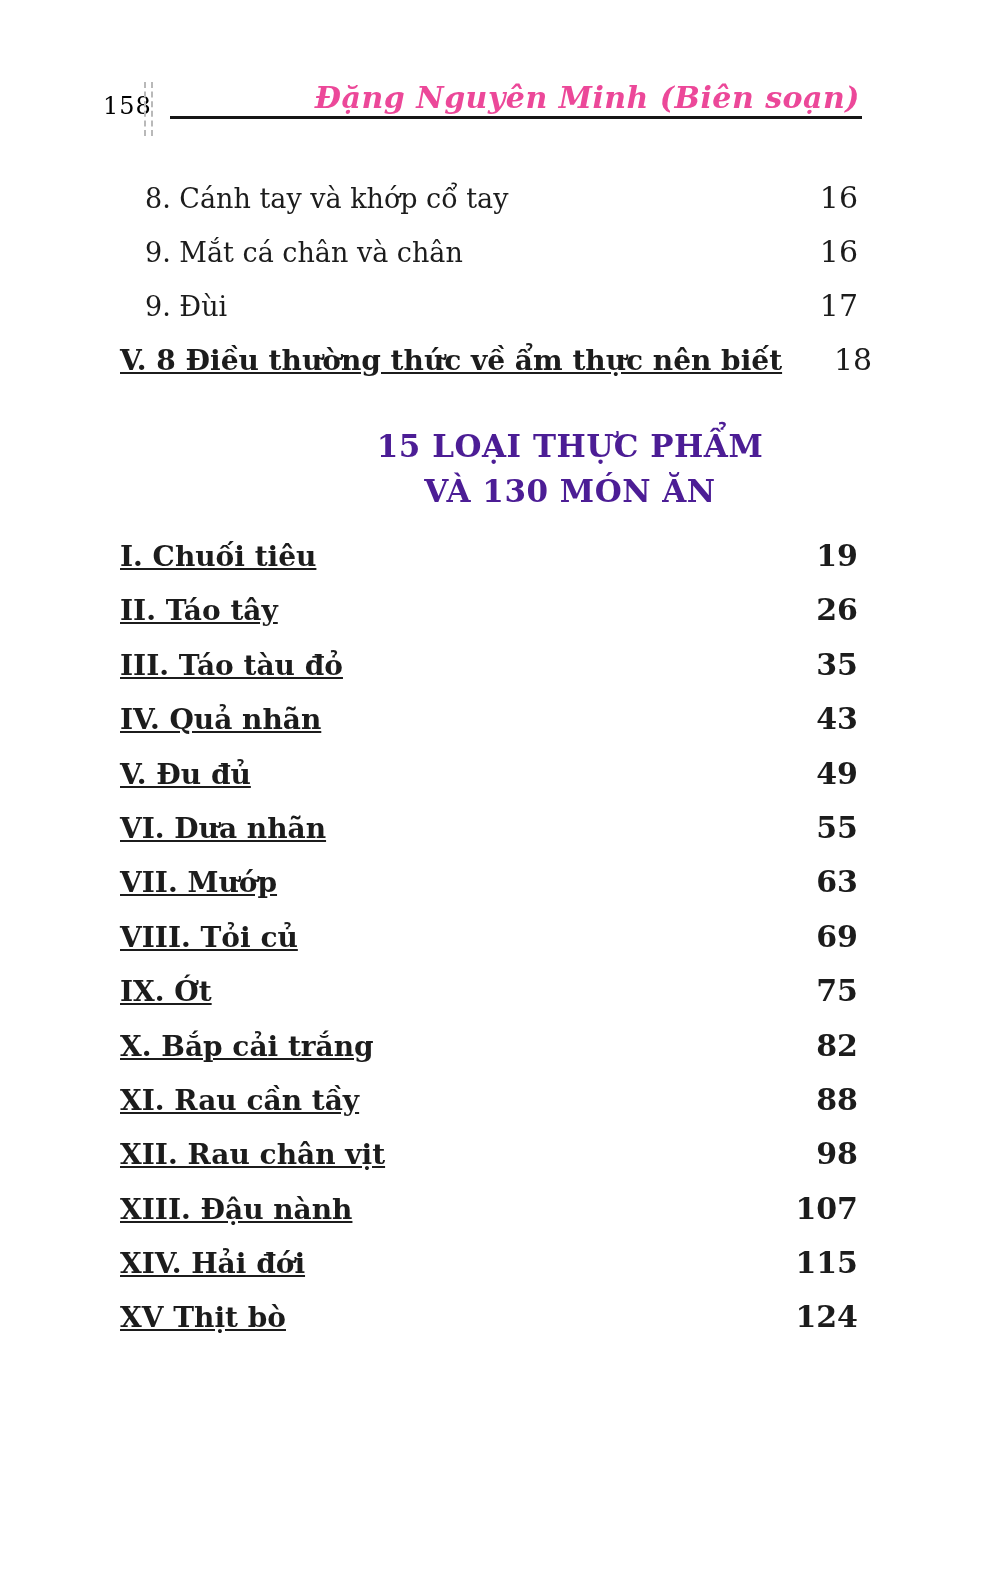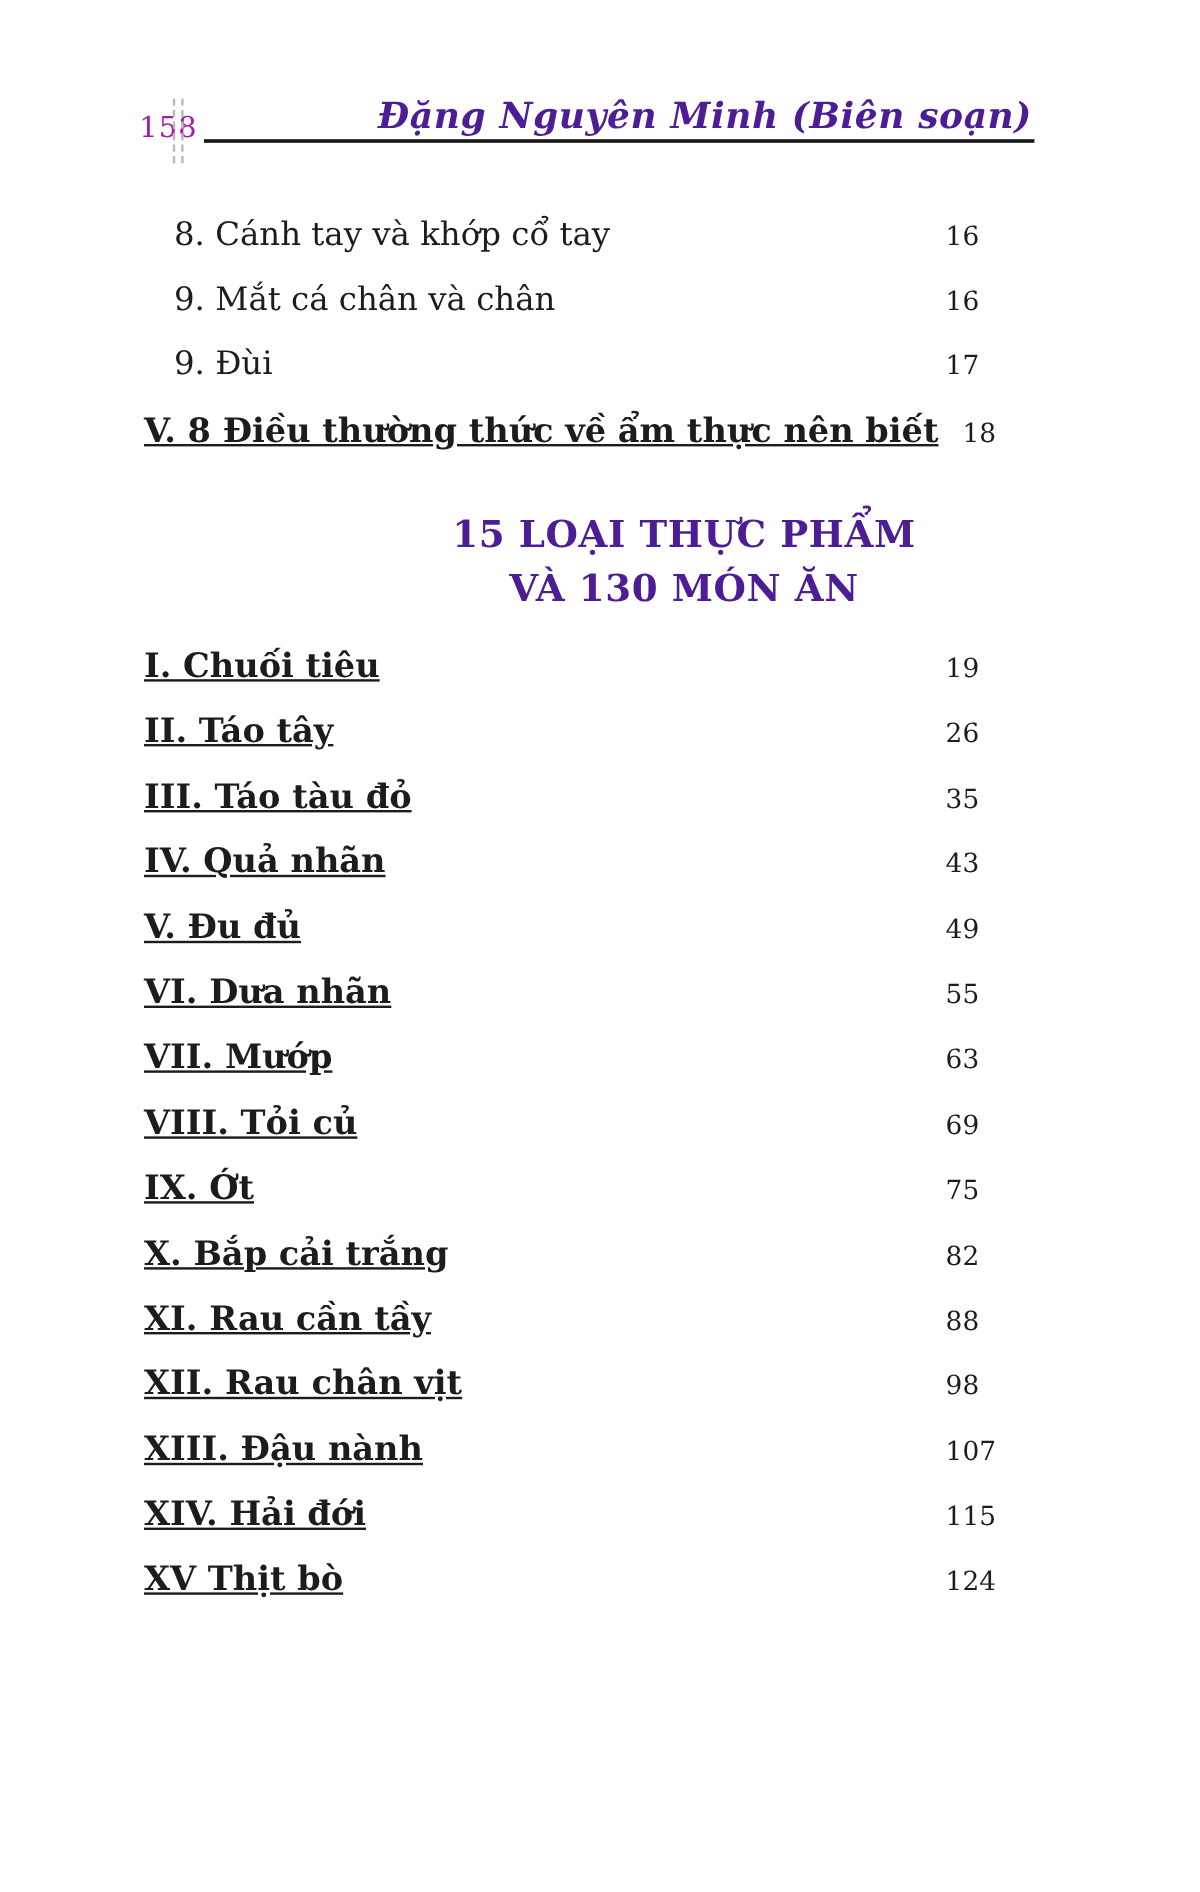--- a/index.html
+++ b/index.html
@@ -21,8 +21,7 @@
     top: 92px;
     font-size: 24px;
     letter-spacing: 1px;
-    color: #a21caf;
-    margin-left: 13px;
+    color: #000000;
   }
   .deco-line {
     position: absolute;

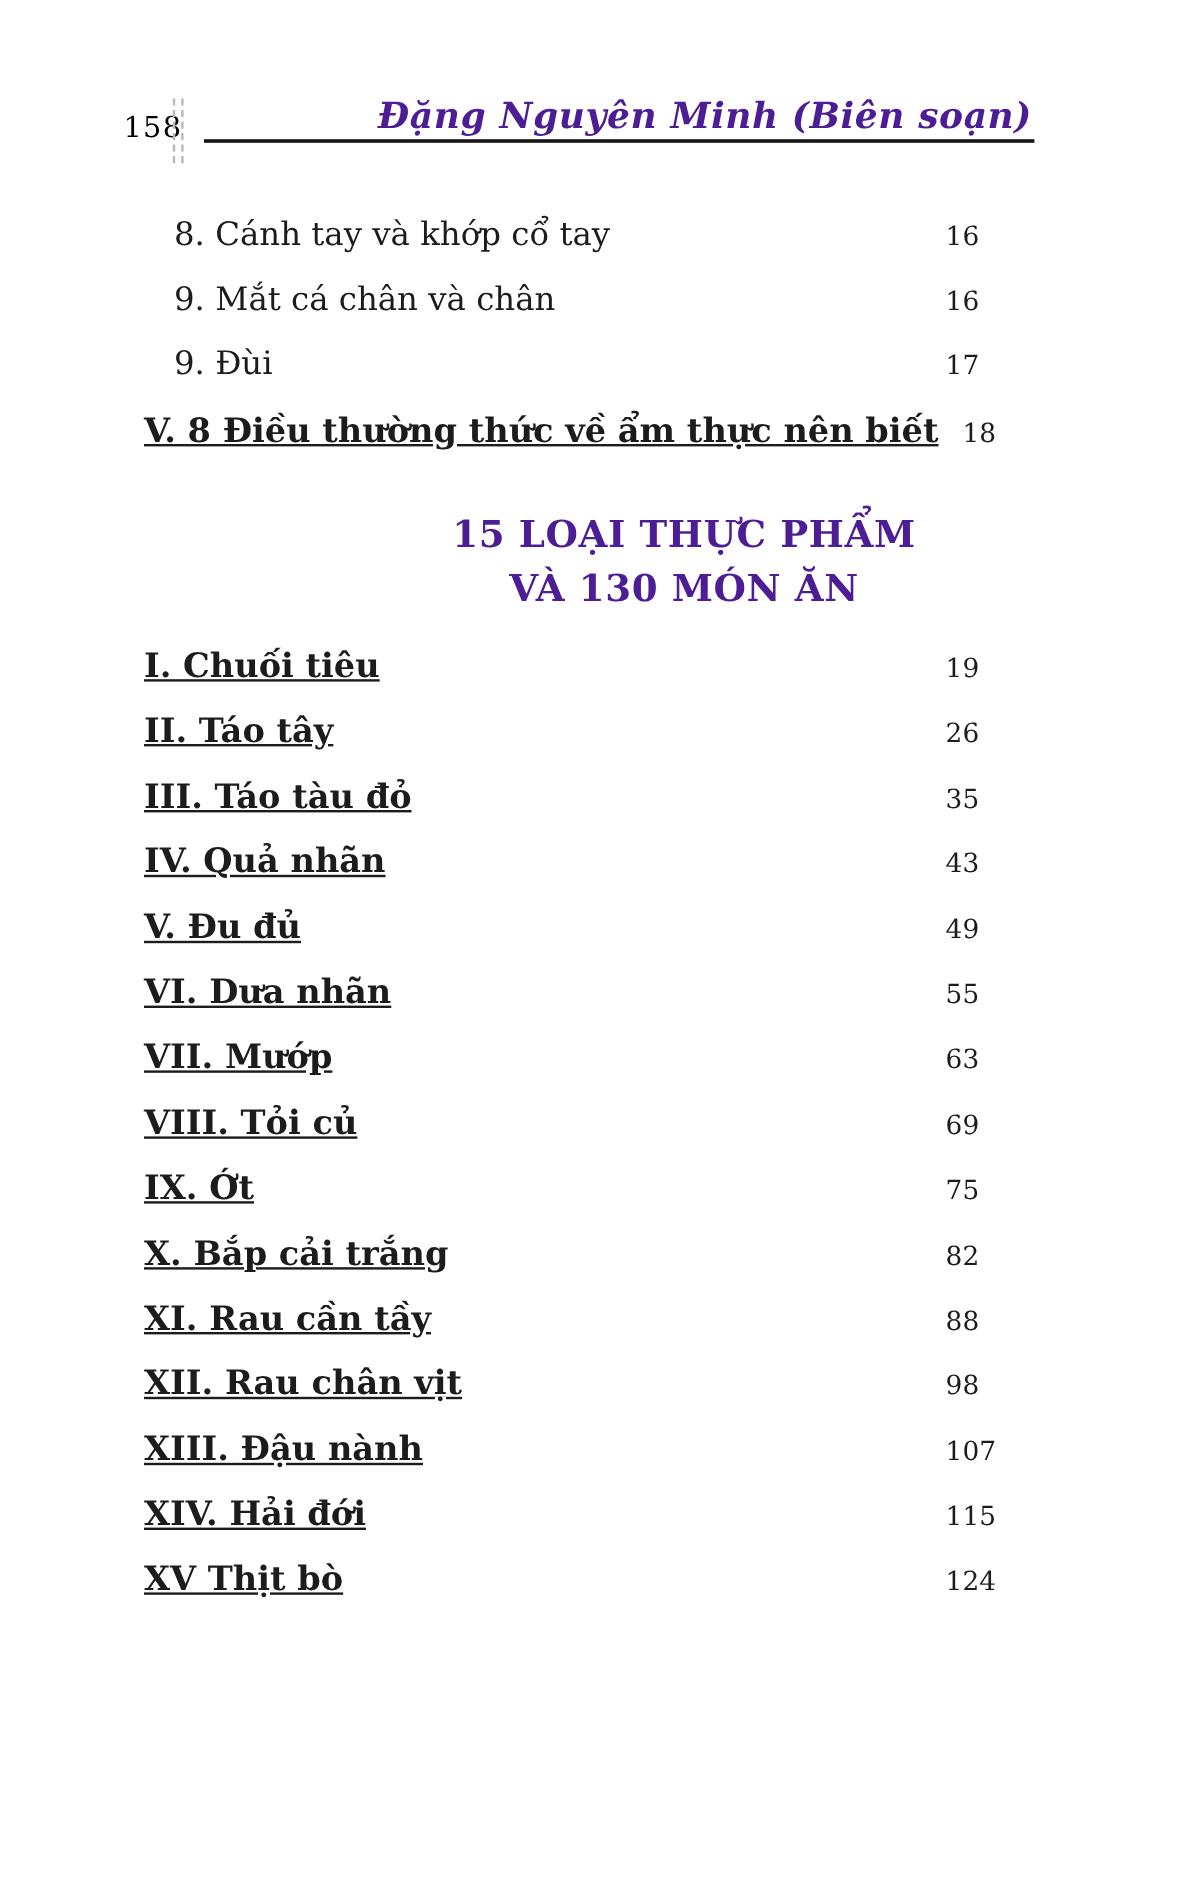--- a/index.html
+++ b/index.html
@@ -41,7 +41,7 @@
     font-weight: bold;
     letter-spacing: 0.5px;
     white-space: nowrap;
-    color: #4c1d95;
+    color: #ec4899;
   }
   .header-rule {
     position: absolute;

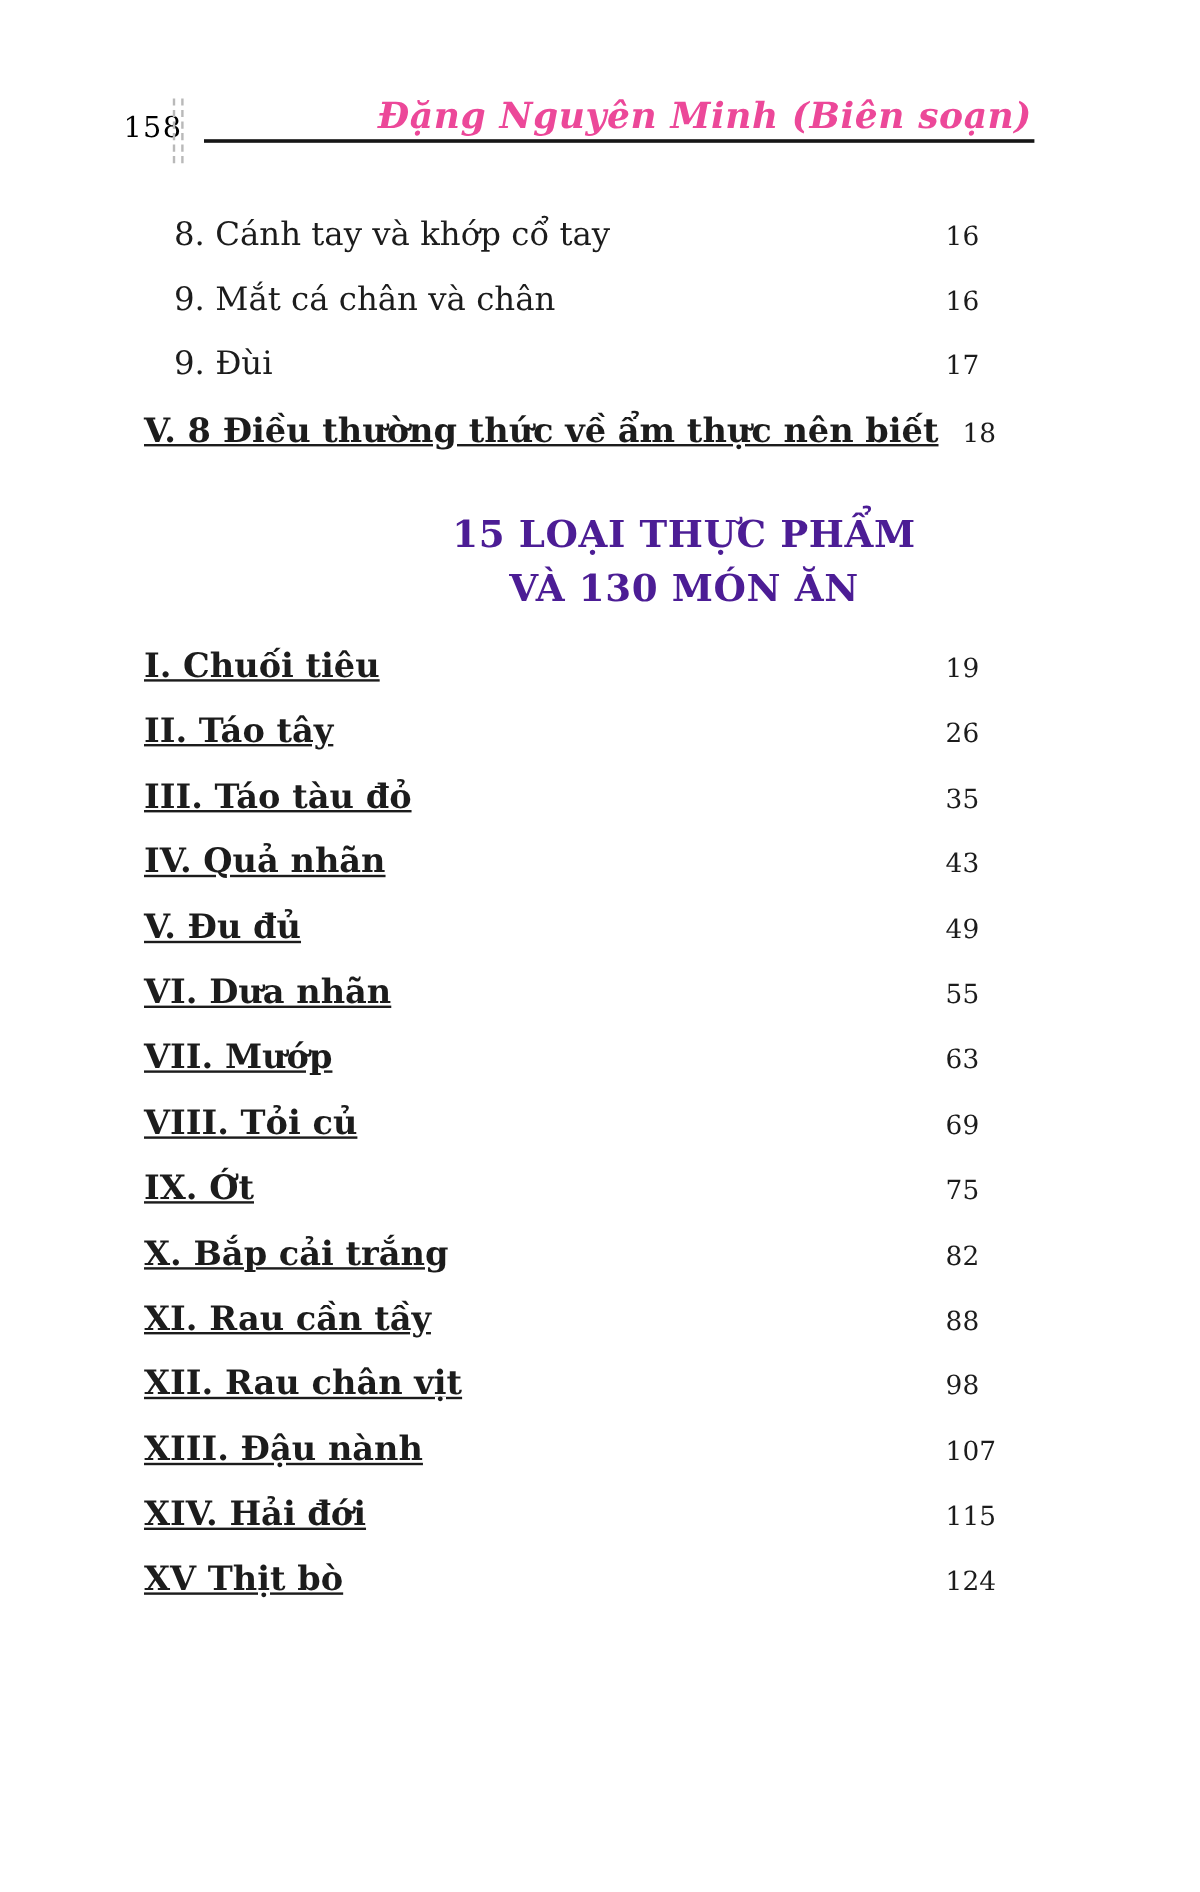--- a/index.html
+++ b/index.html
@@ -76,8 +76,8 @@
   .row.bold .lbl, .toc-main .row .lbl { font-weight: bold; font-size: 28px; text-decoration: underline; }
 
   .row .pg {
-    font-size: 22px;
-    text-align: left;
+    font-size: 30px;
+    text-align: right;
     min-width: 70px;
   }
   .toc-main .row .pg { font-weight: normal; }

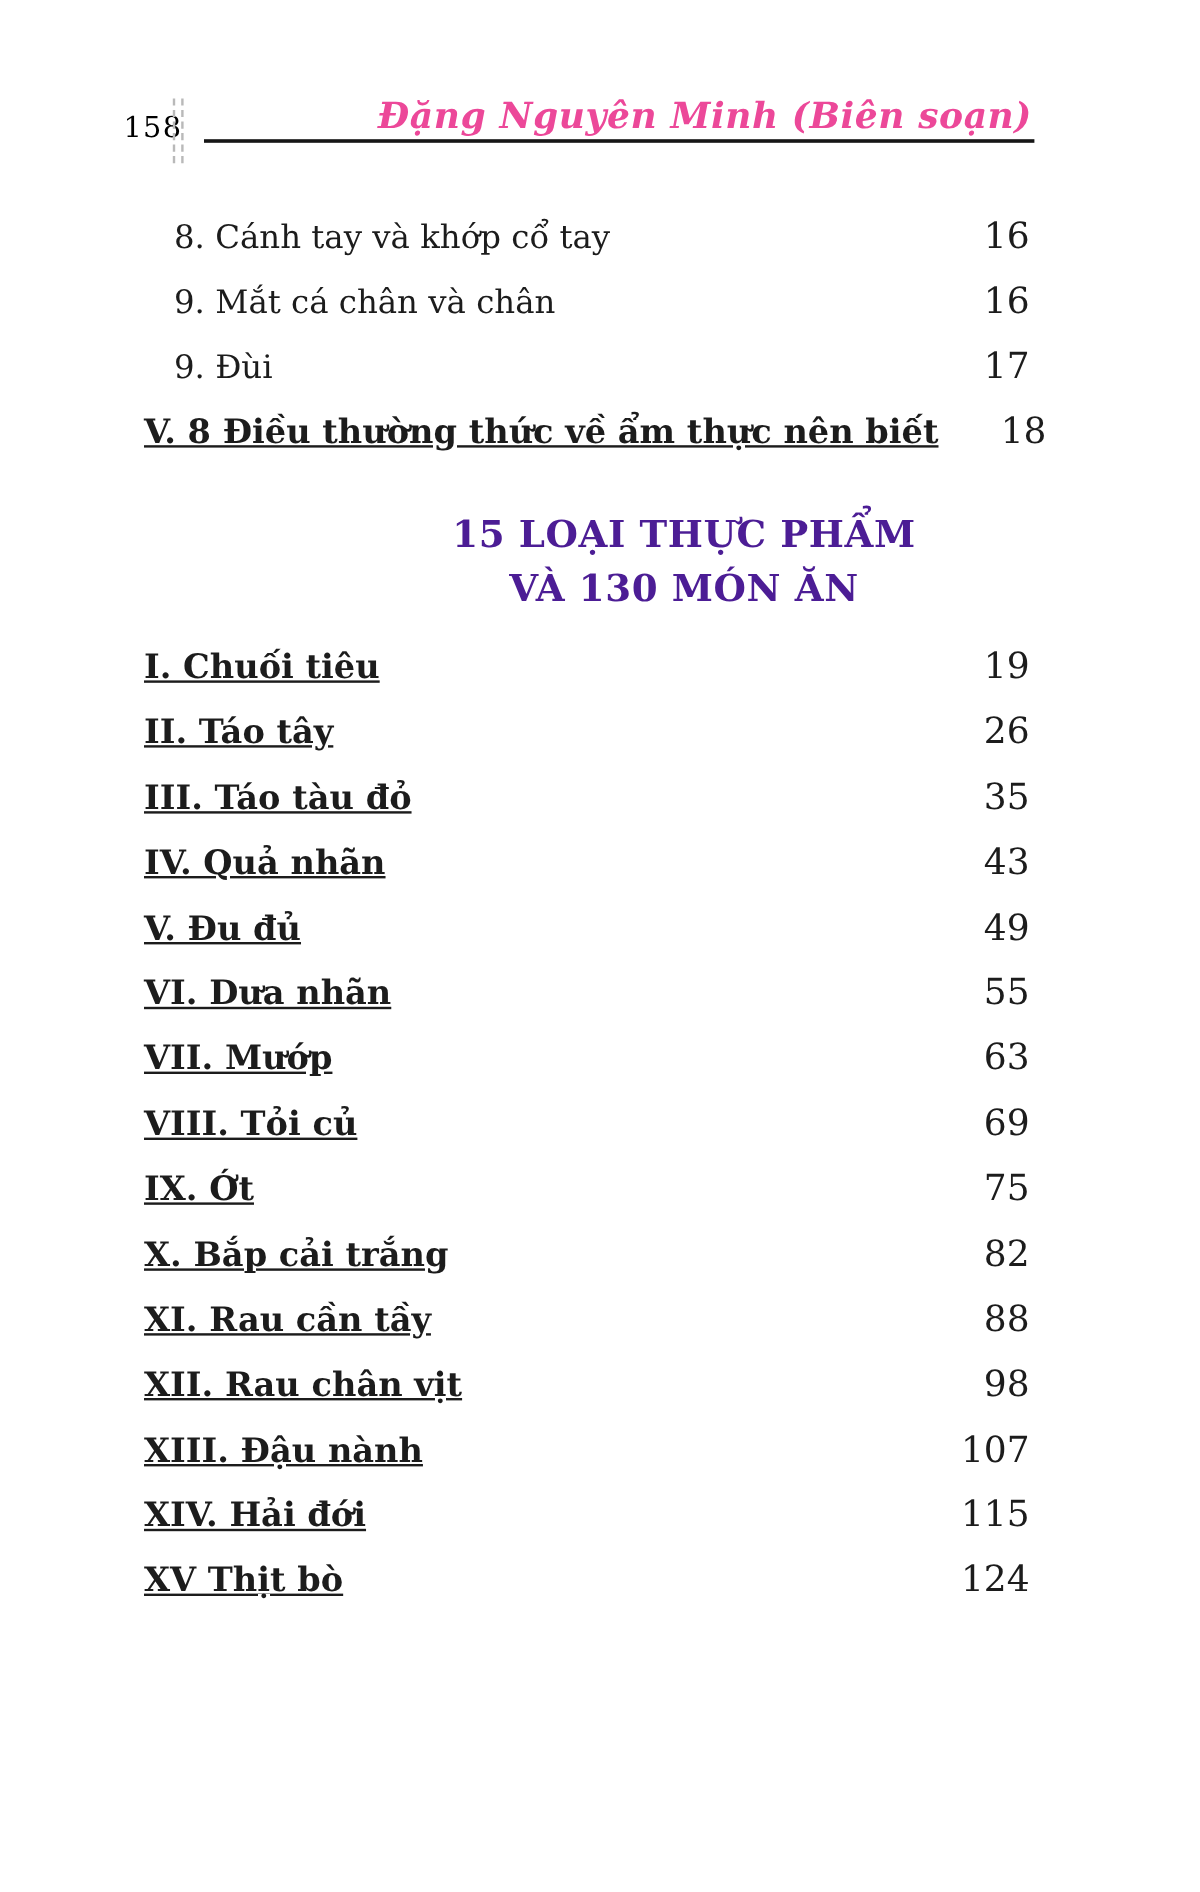--- a/index.html
+++ b/index.html
@@ -80,7 +80,7 @@
     text-align: right;
     min-width: 70px;
   }
-  .toc-main .row .pg { font-weight: normal; }
+  .toc-main .row .pg { font-weight: bold; }
 
   
   .section-title {

